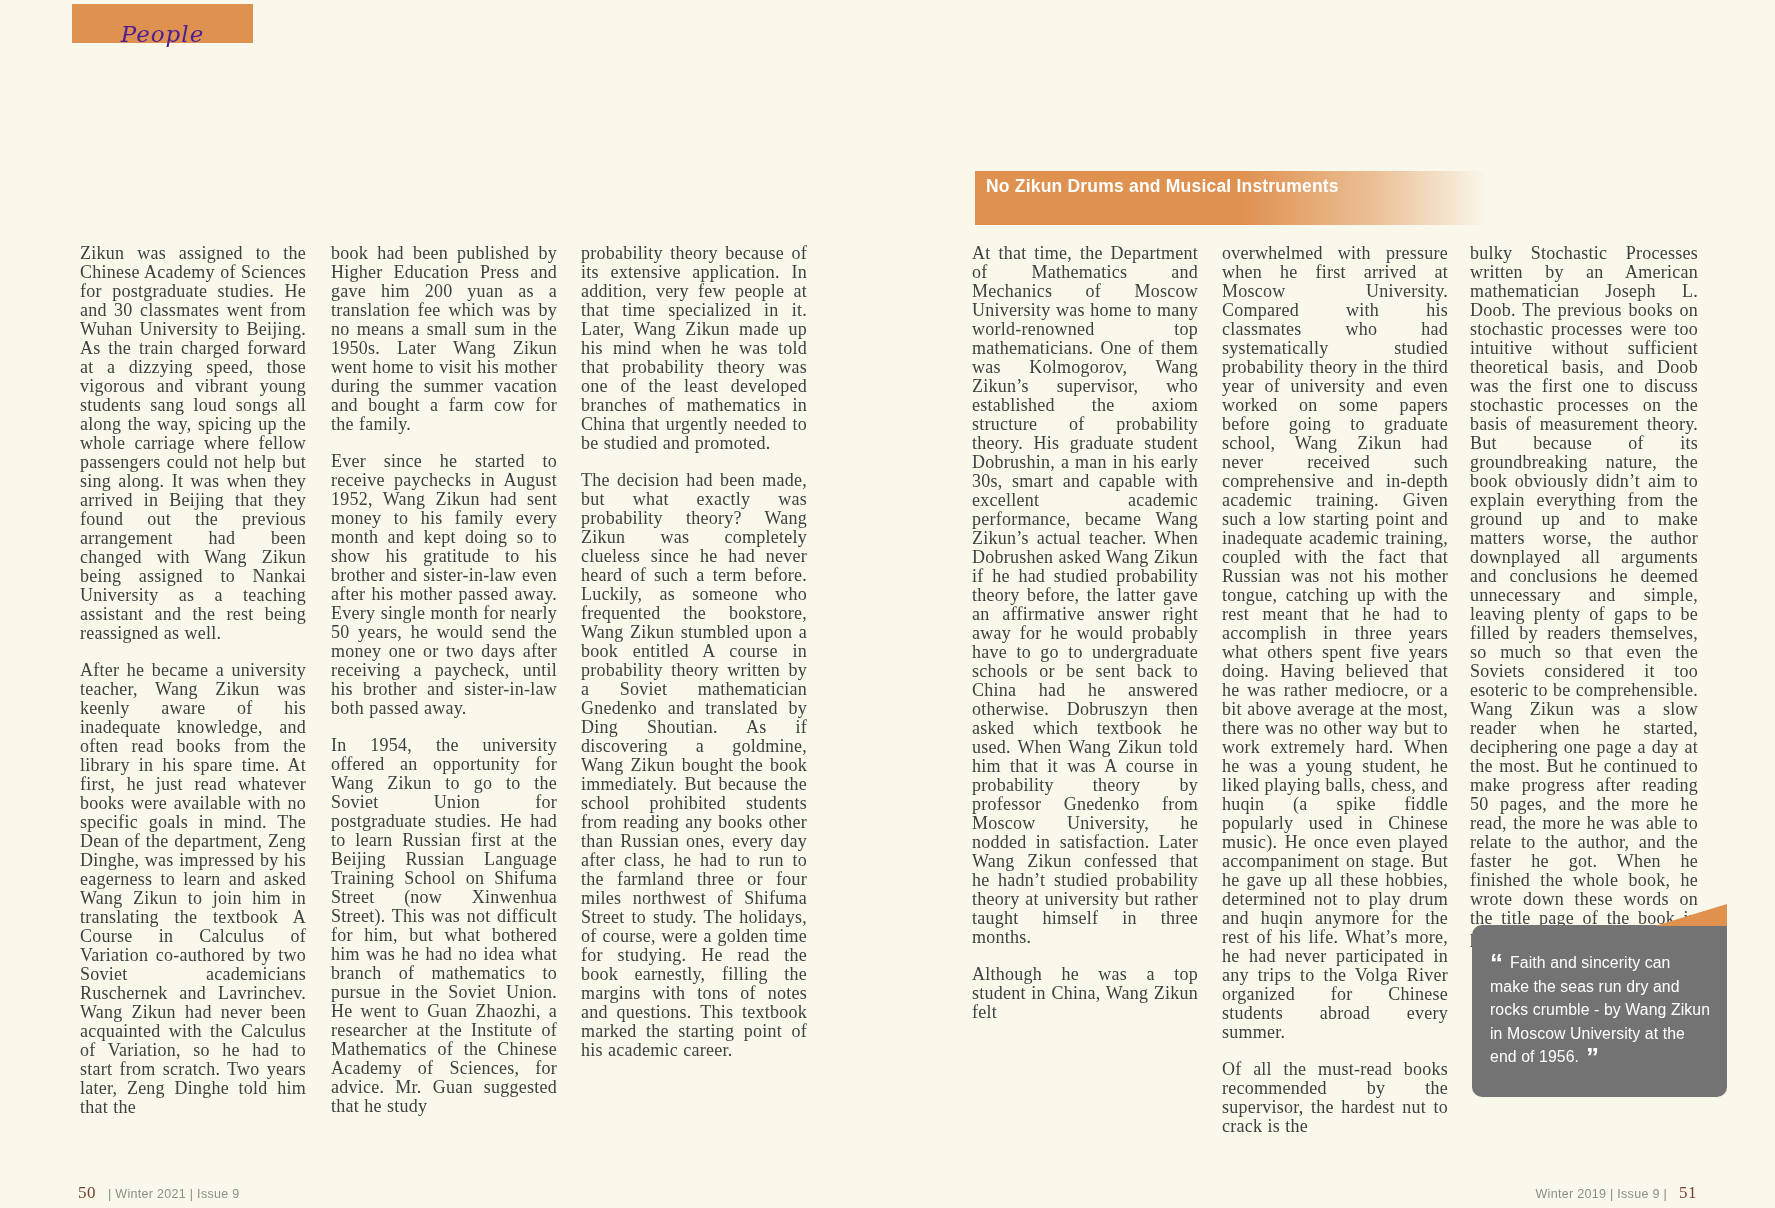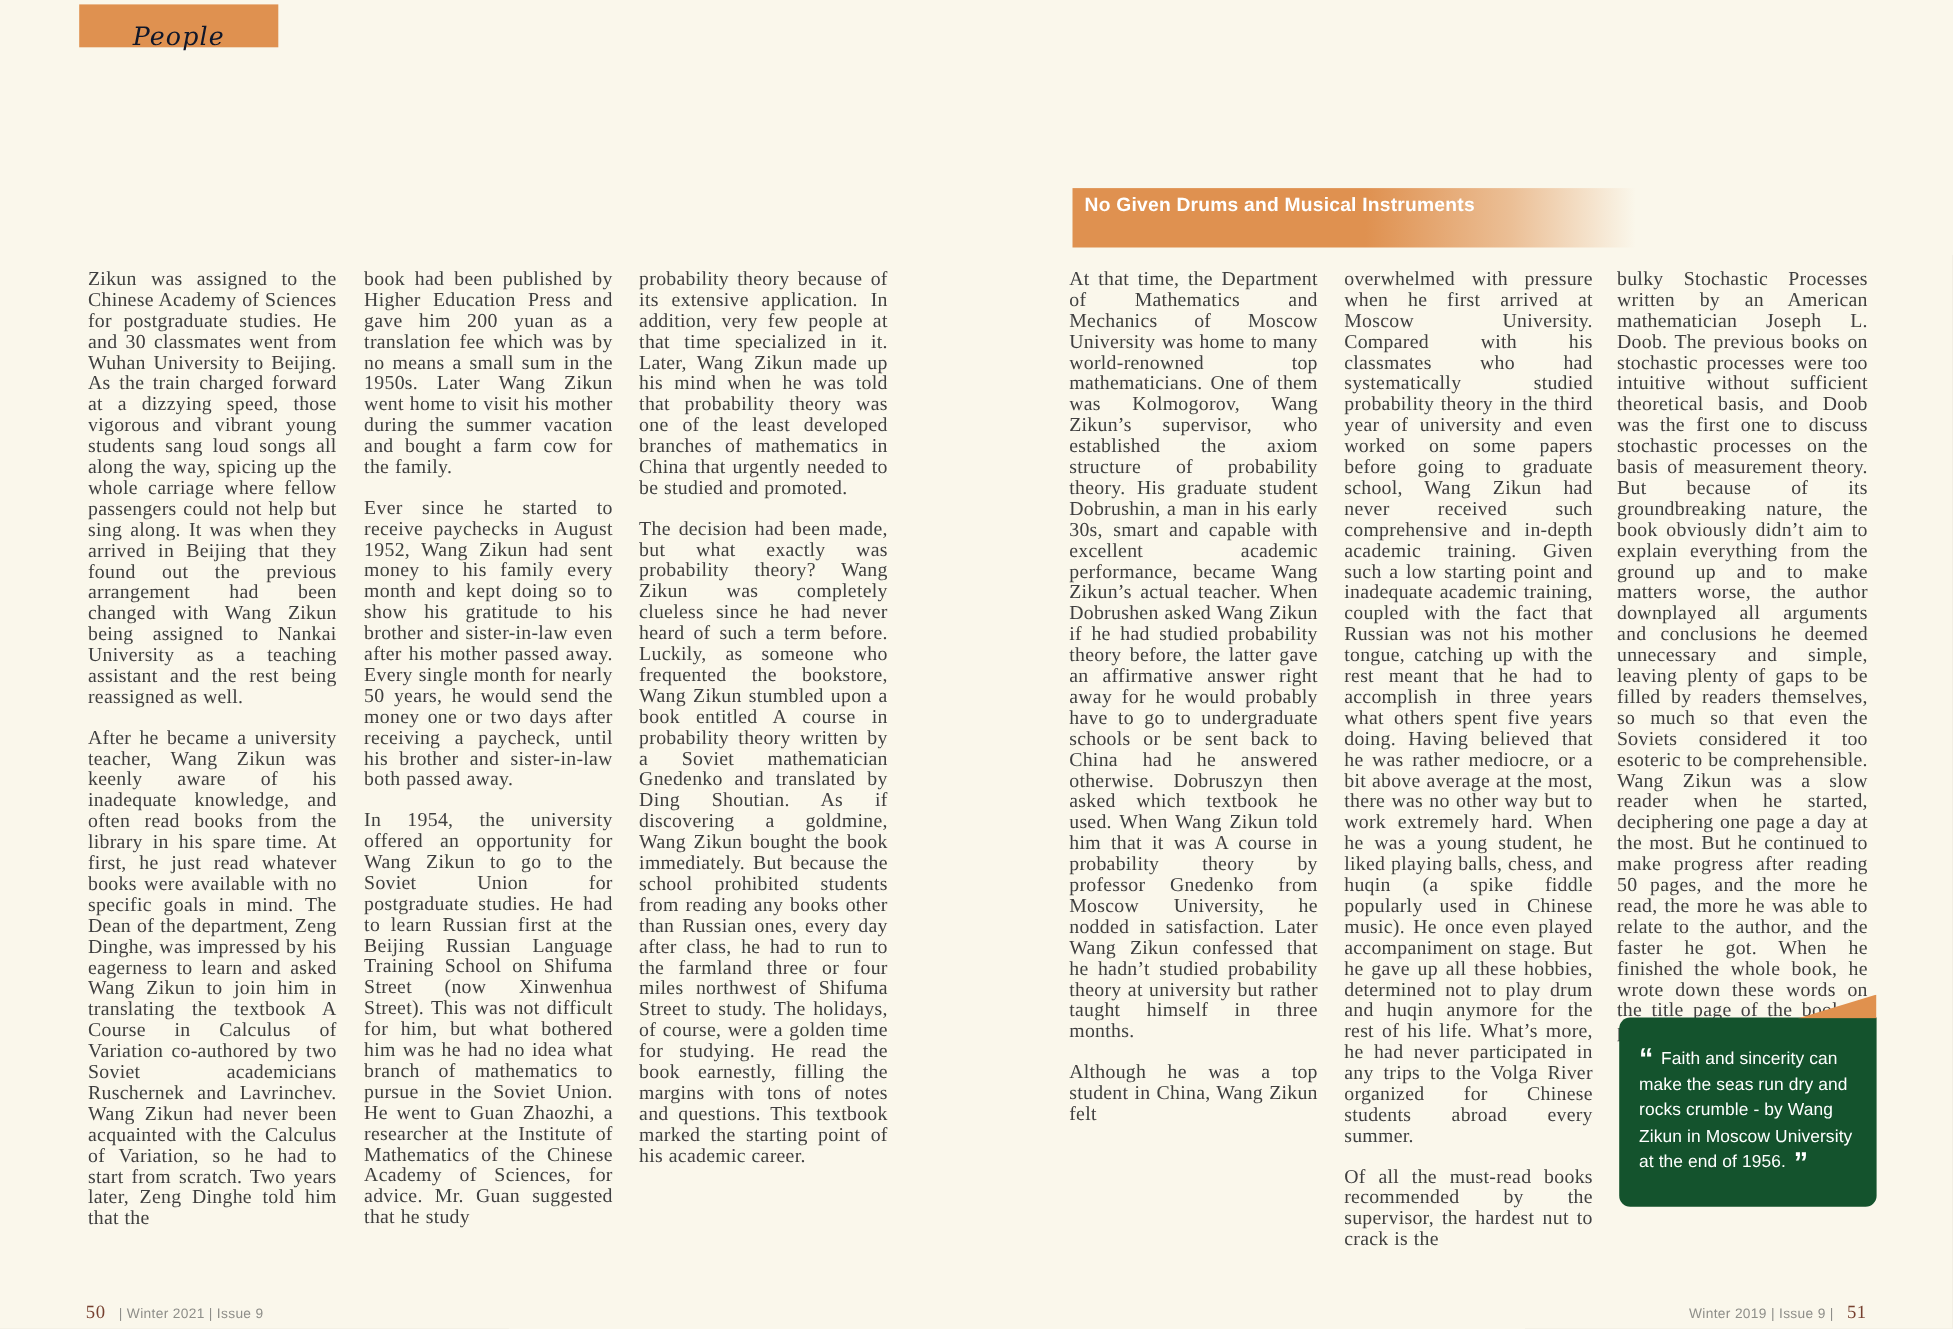--- a/index.html
+++ b/index.html
@@ -28,7 +28,7 @@
     font-family: "DejaVu Serif", serif;
     font-style: italic;
     font-size: 23px;
-    color: #0f172a;
+    color: #4c1d95;
     letter-spacing: 1px;
     margin-top: 20px;
   }

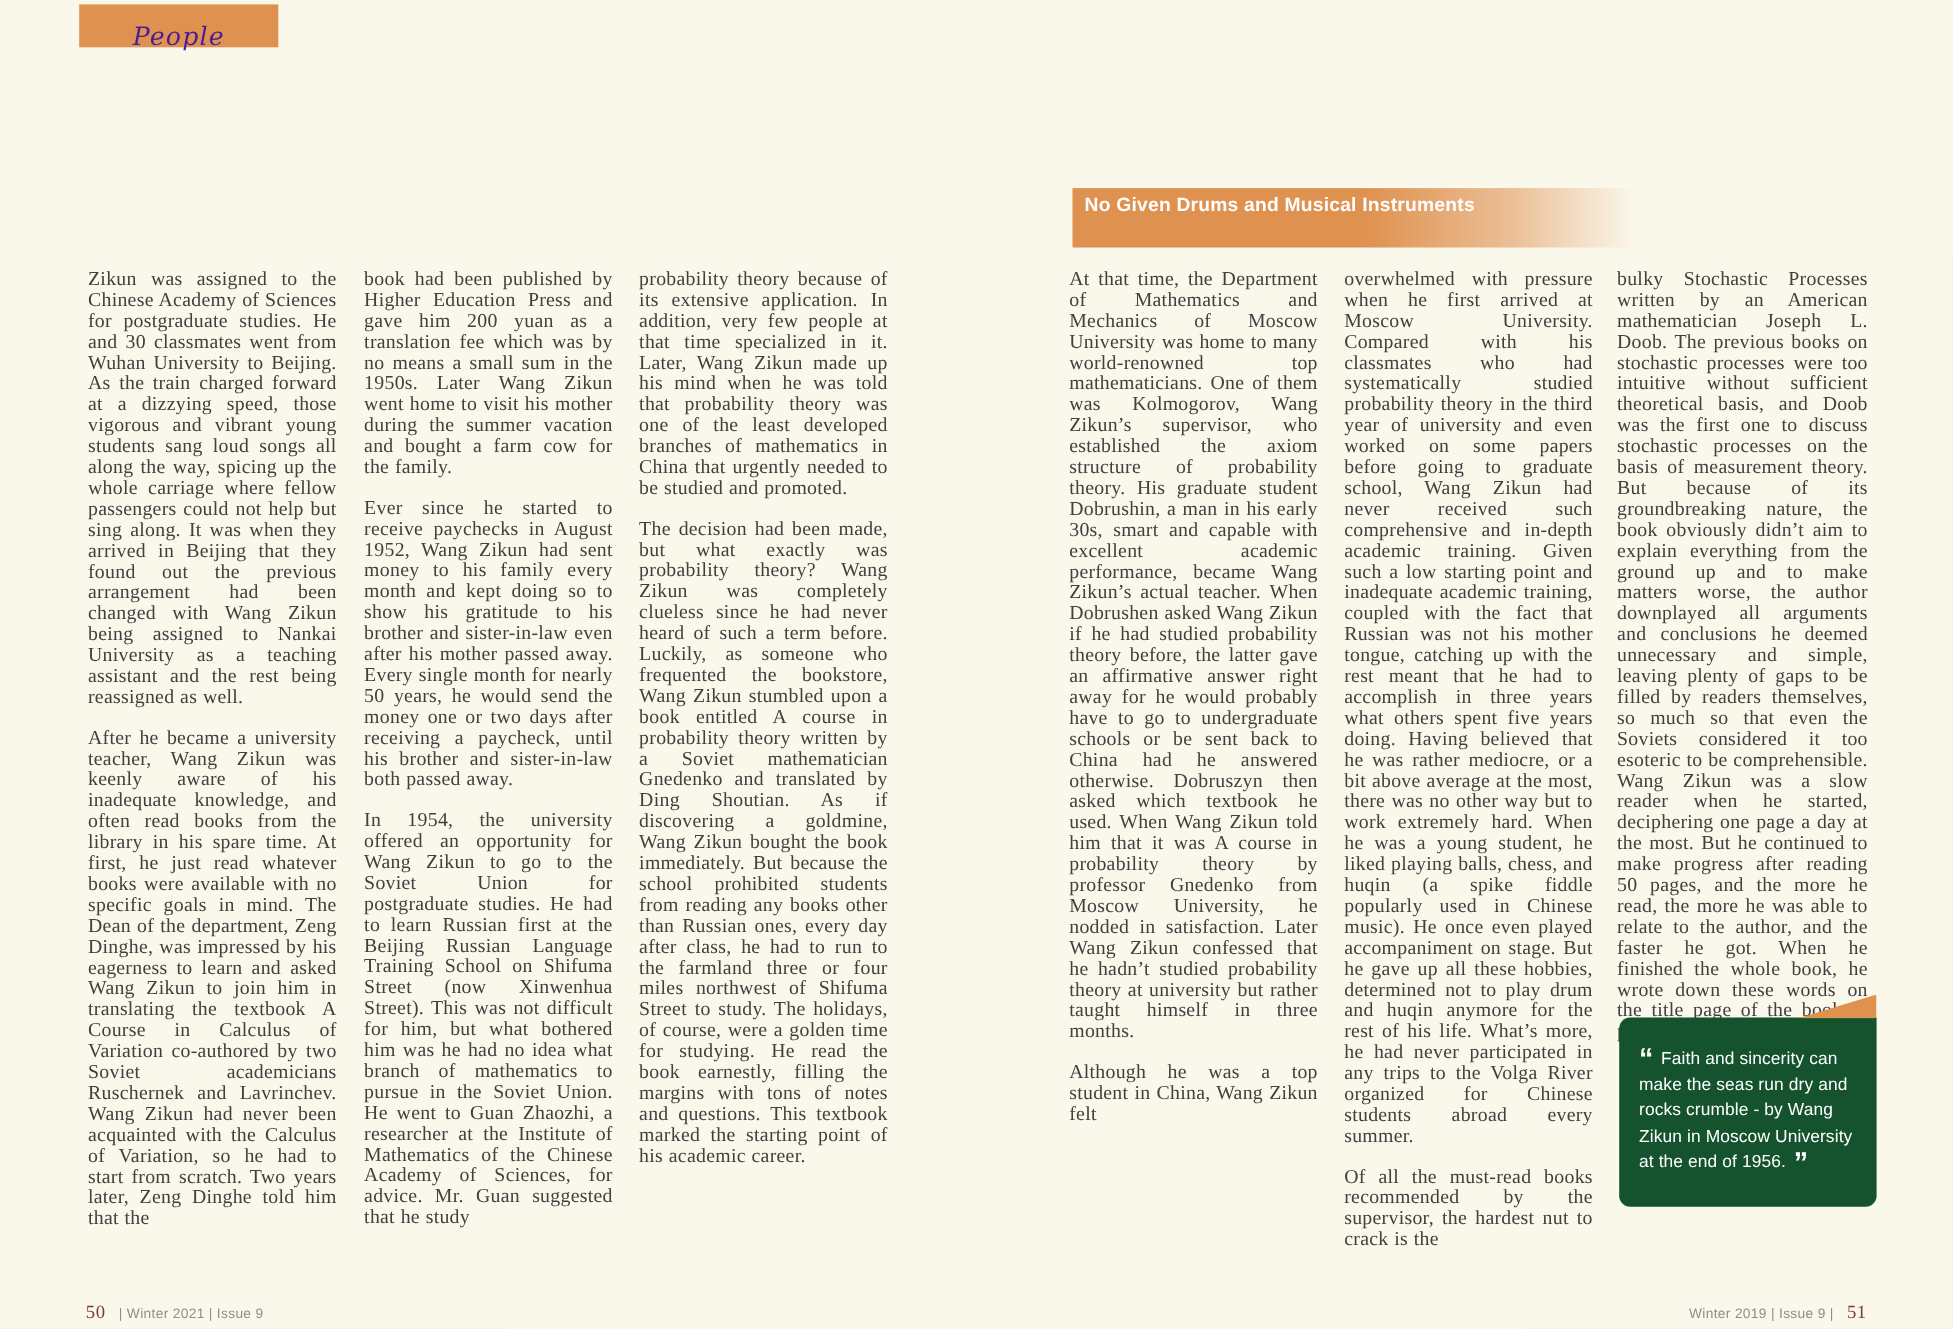--- a/index.html
+++ b/index.html
@@ -137,7 +137,7 @@
   </div>
 
   <div class="article-header">
-    <div class="header-line">No Given Drums and Musical Instruments</div>
+    <div class="header-line">No Zikun Drums and Musical Instruments</div>
   </div>
 
   <div class="col col-1">

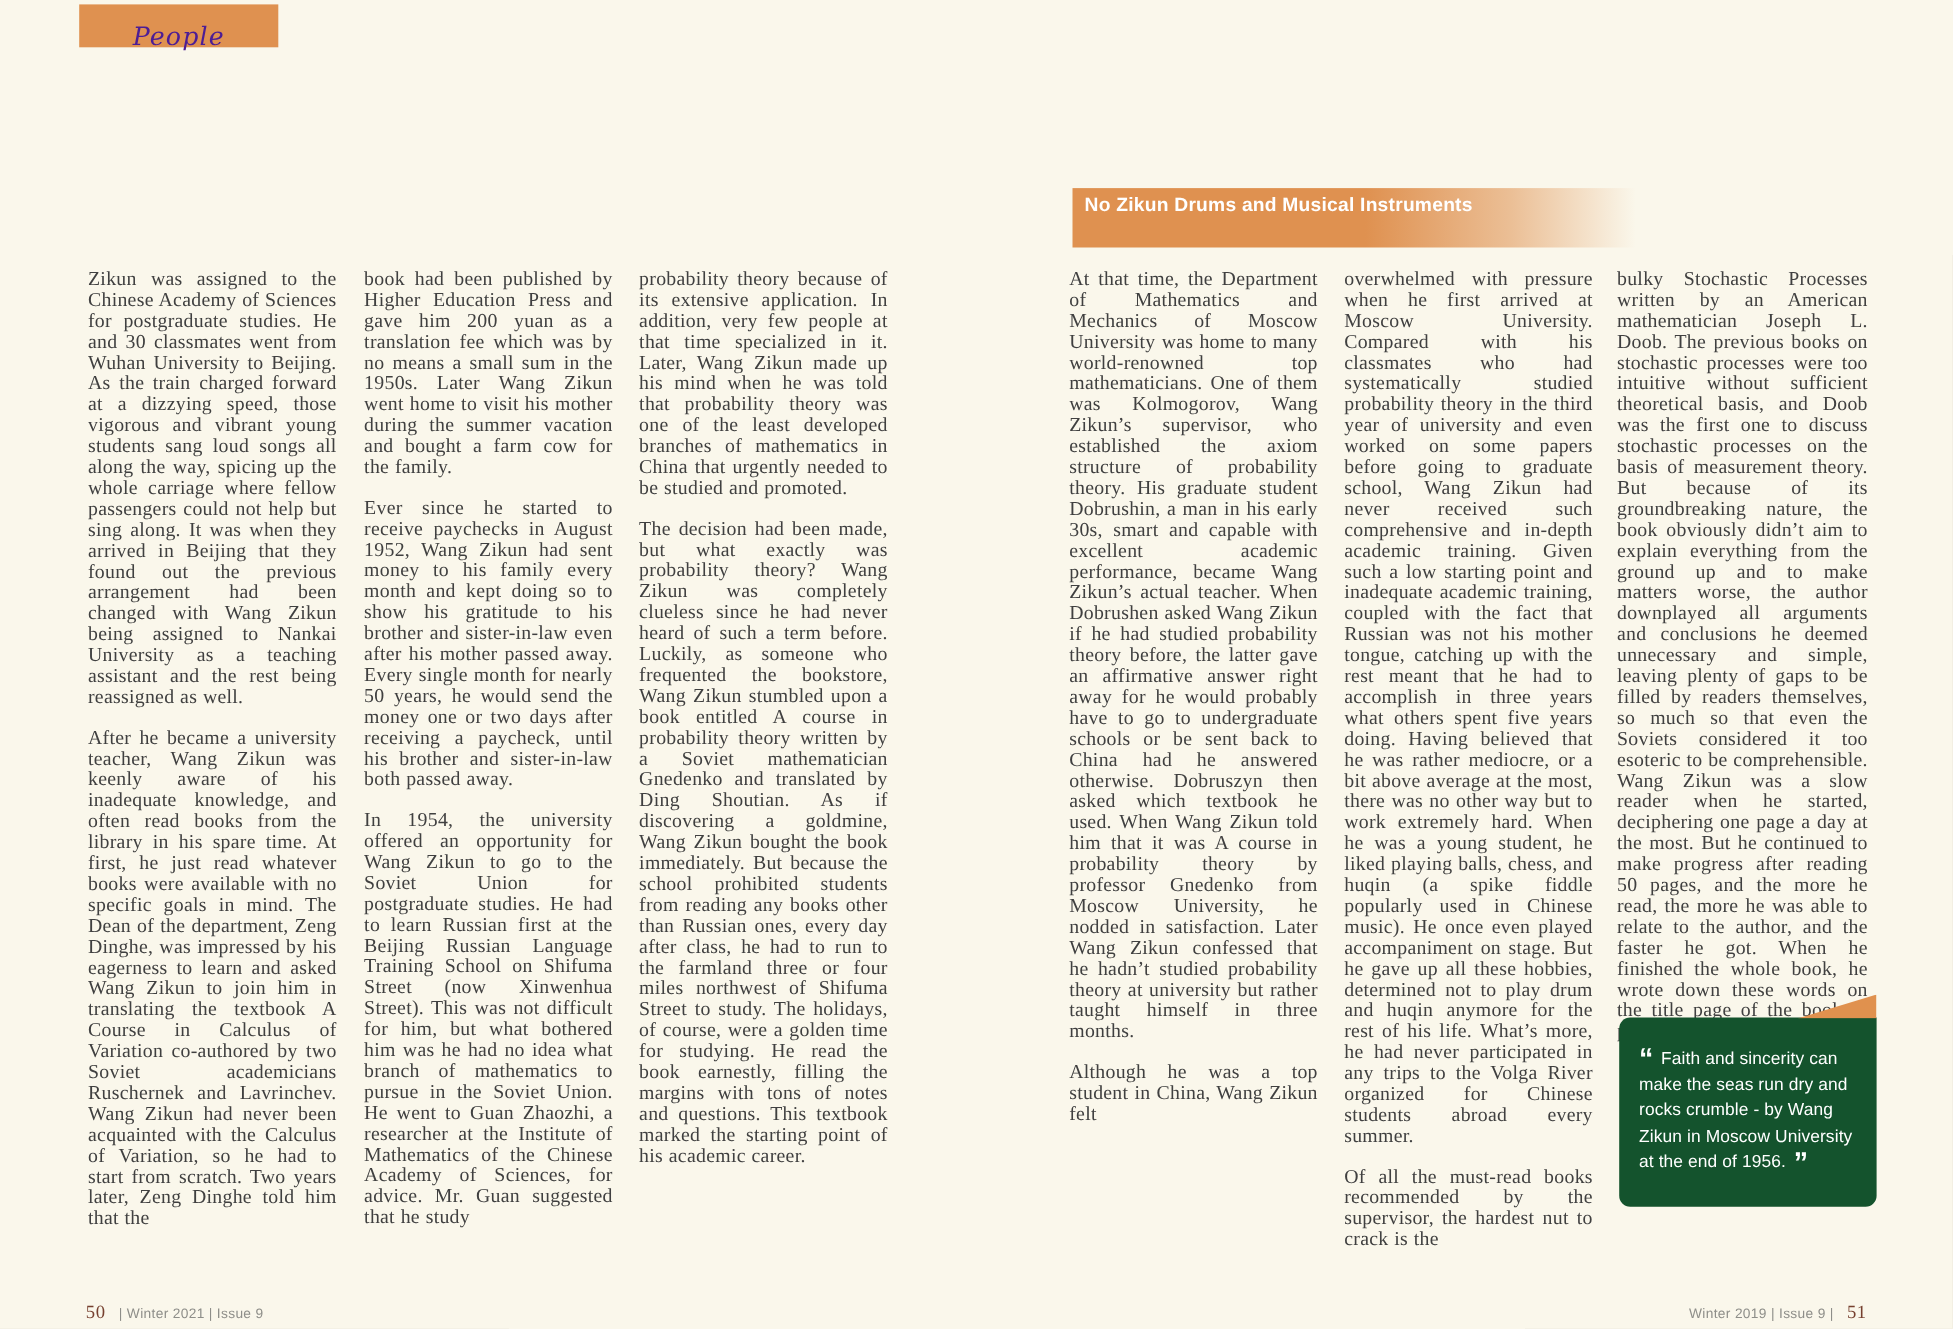--- a/index.html
+++ b/index.html
@@ -76,8 +76,8 @@
   .quote-box {
     position: absolute;
     left: 1472px; top: 925px;
-    width: 234px; height: 172px;
-    background: #14532d;
+    width: 255px; height: 172px;
+    background: #737373;
     border-radius: 10px 0 10px 10px;
     box-sizing: border-box;
     padding: 26px 16px 0 18px;

